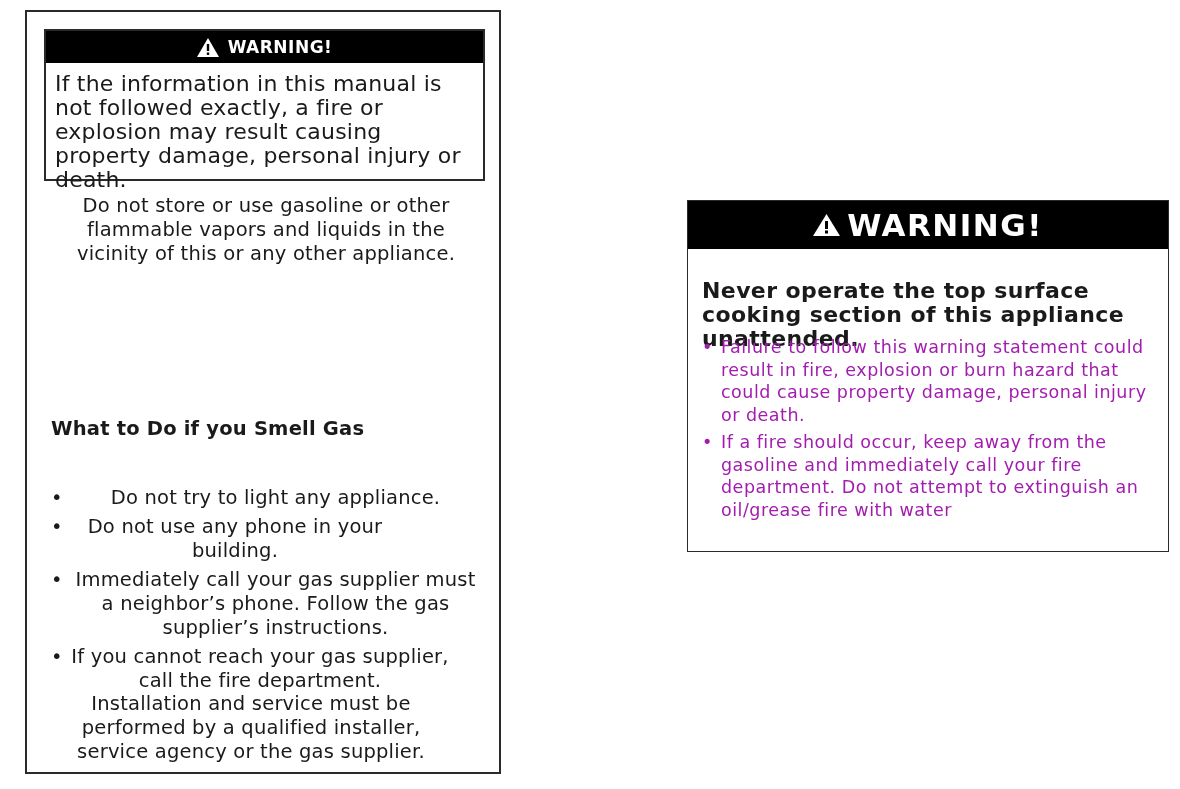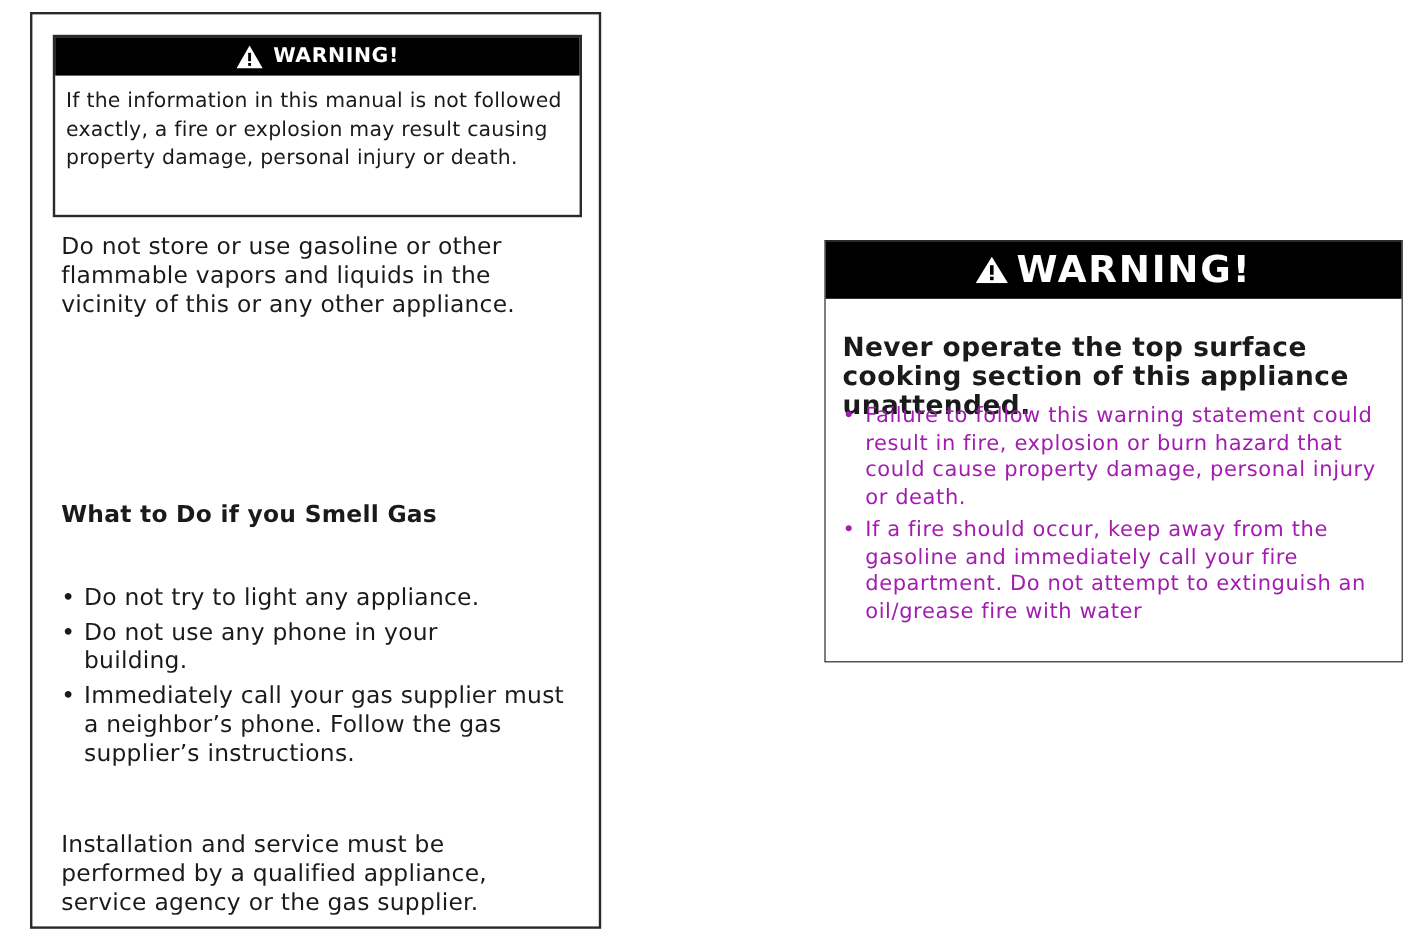--- a/index.html
+++ b/index.html
@@ -12,7 +12,7 @@
   .warn-head { background:#000; color:#fff; height:32px; display:flex; align-items:center;
                justify-content:center; font-weight:bold; font-size:17px; letter-spacing:0.5px; }
   .warn-head svg { margin-right:9px; }
-  .warn-body { padding:9px 9px 0 9px; font-size:17px; line-height:24px; letter-spacing:0.2px; }
+  .warn-body { padding:9px 9px 0 9px; font-size:22px; line-height:24px; letter-spacing:0.2px; }
   .lp { position:absolute; left:24px; font-size:19.5px; line-height:24px; letter-spacing:0.2px; }
   .bold { font-weight:bold; }
   ul.bl { list-style:none; margin:0; padding:0; }

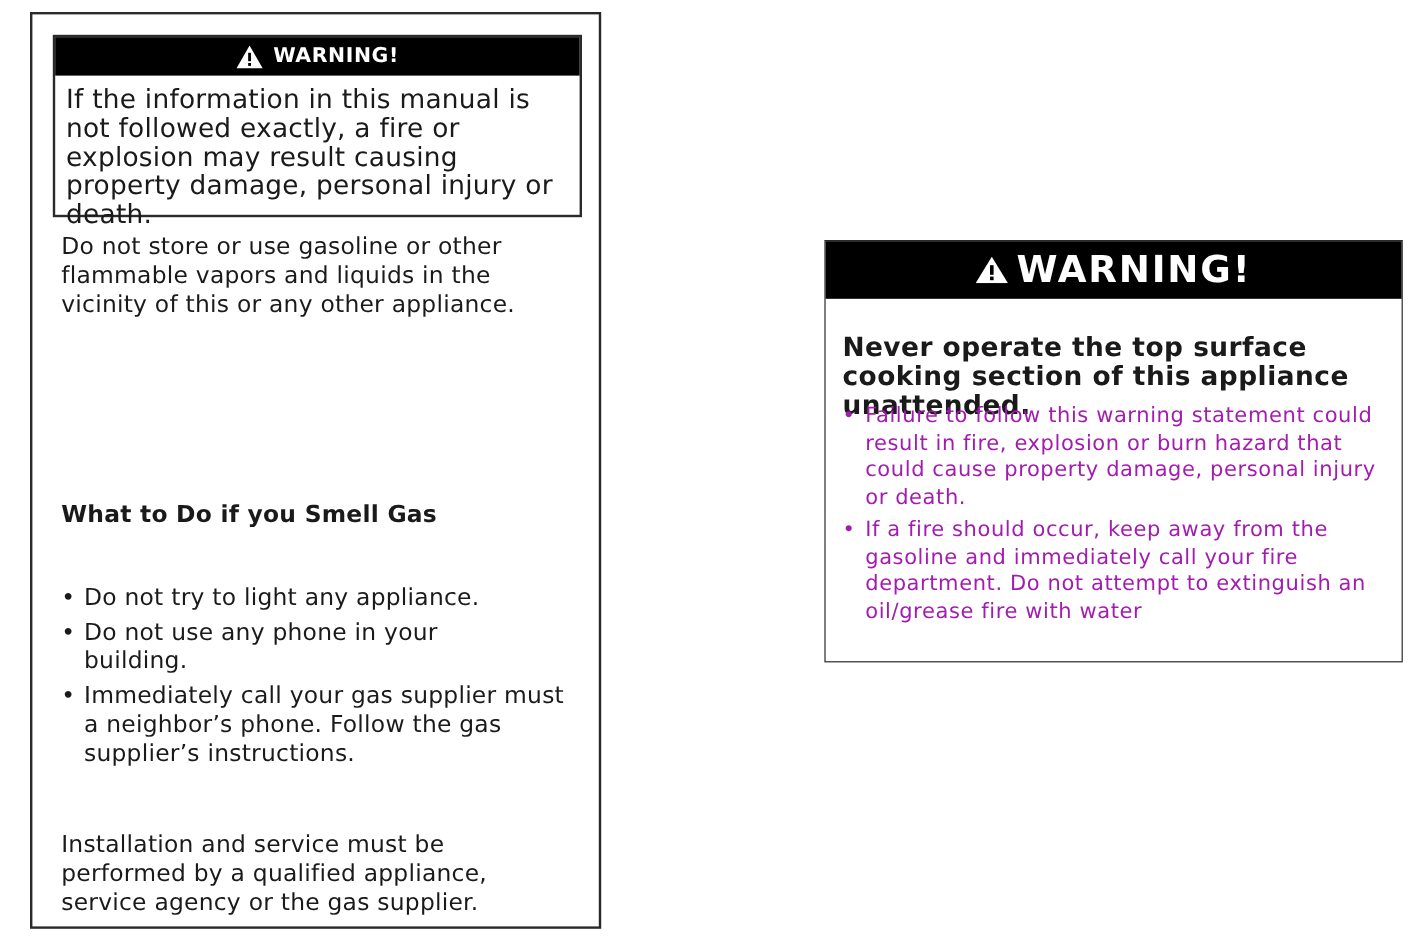--- a/index.html
+++ b/index.html
@@ -13,7 +13,7 @@
                justify-content:center; font-weight:bold; font-size:17px; letter-spacing:0.5px; }
   .warn-head svg { margin-right:9px; }
   .warn-body { padding:9px 9px 0 9px; font-size:22px; line-height:24px; letter-spacing:0.2px; }
-  .lp { position:absolute; left:24px; font-size:19.5px; line-height:24px; letter-spacing:0.2px; }
+  .lp { position:absolute; left:24px; font-size:19.5px; line-height:24px; letter-spacing:0.2px;text-align:center; }
   .bold { font-weight:bold; }
   ul.bl { list-style:none; margin:0; padding:0; }
   ul.bl li { position:relative; padding-left:19px; margin-bottom:5px; }

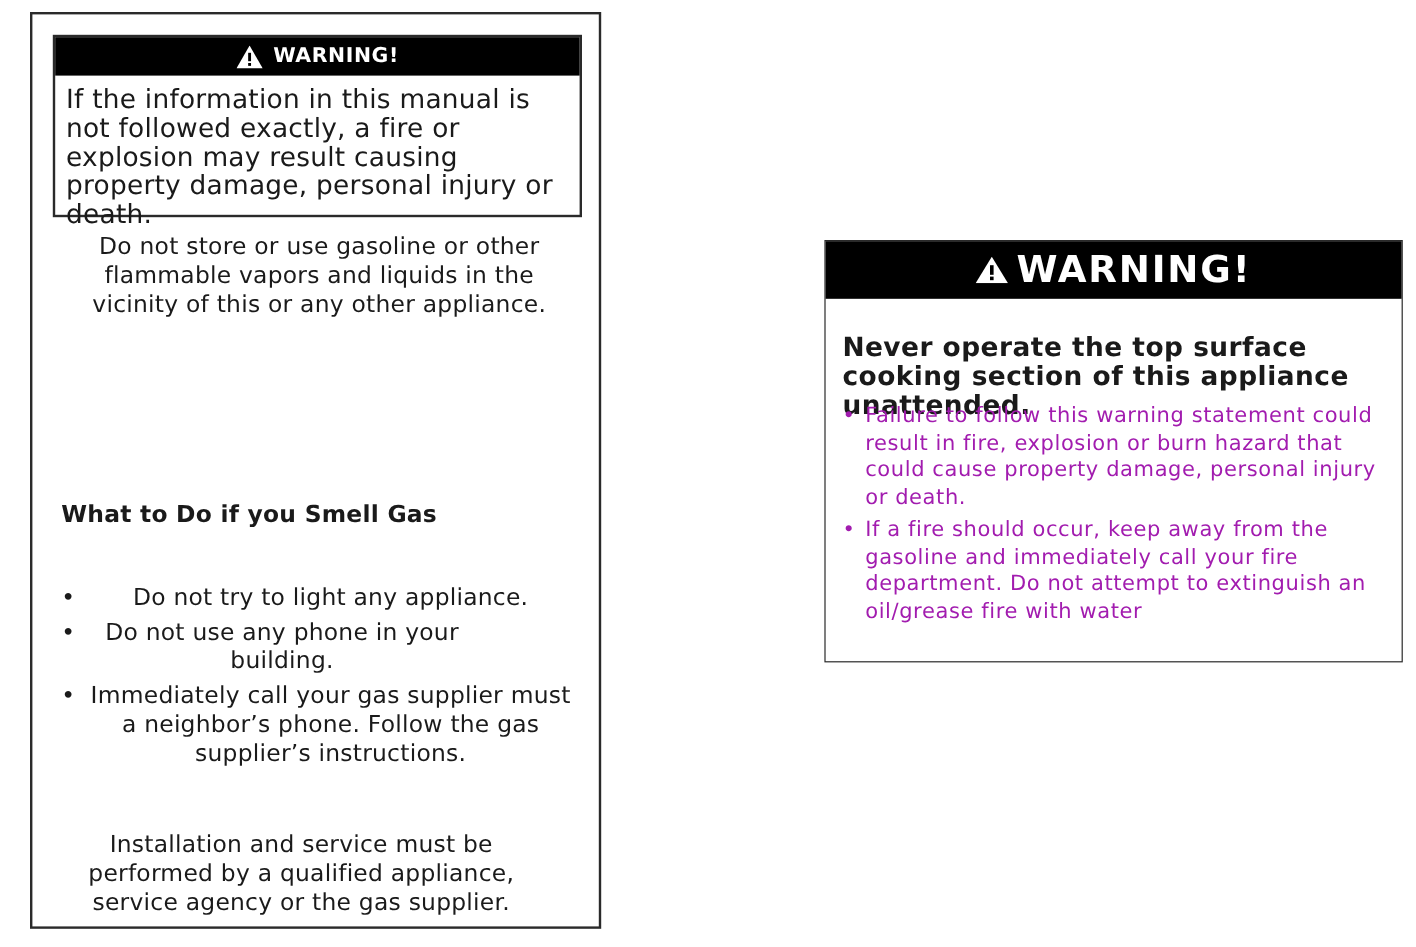--- a/index.html
+++ b/index.html
@@ -55,6 +55,7 @@
     <li>Do not try to light any appliance.</li>
     <li style="width:330px;">Do not use any phone in your building.</li>
     <li>Immediately call your gas supplier must a neighbor’s phone. Follow the gas supplier’s instructions.</li>
+    <li style="width:380px;">If you cannot reach your gas supplier, call the fire department.</li>
   </ul>
 
   <div class="lp" style="top:680px; width:400px;">Installation and service must be performed by a qualified appliance, service agency or the gas supplier.</div>

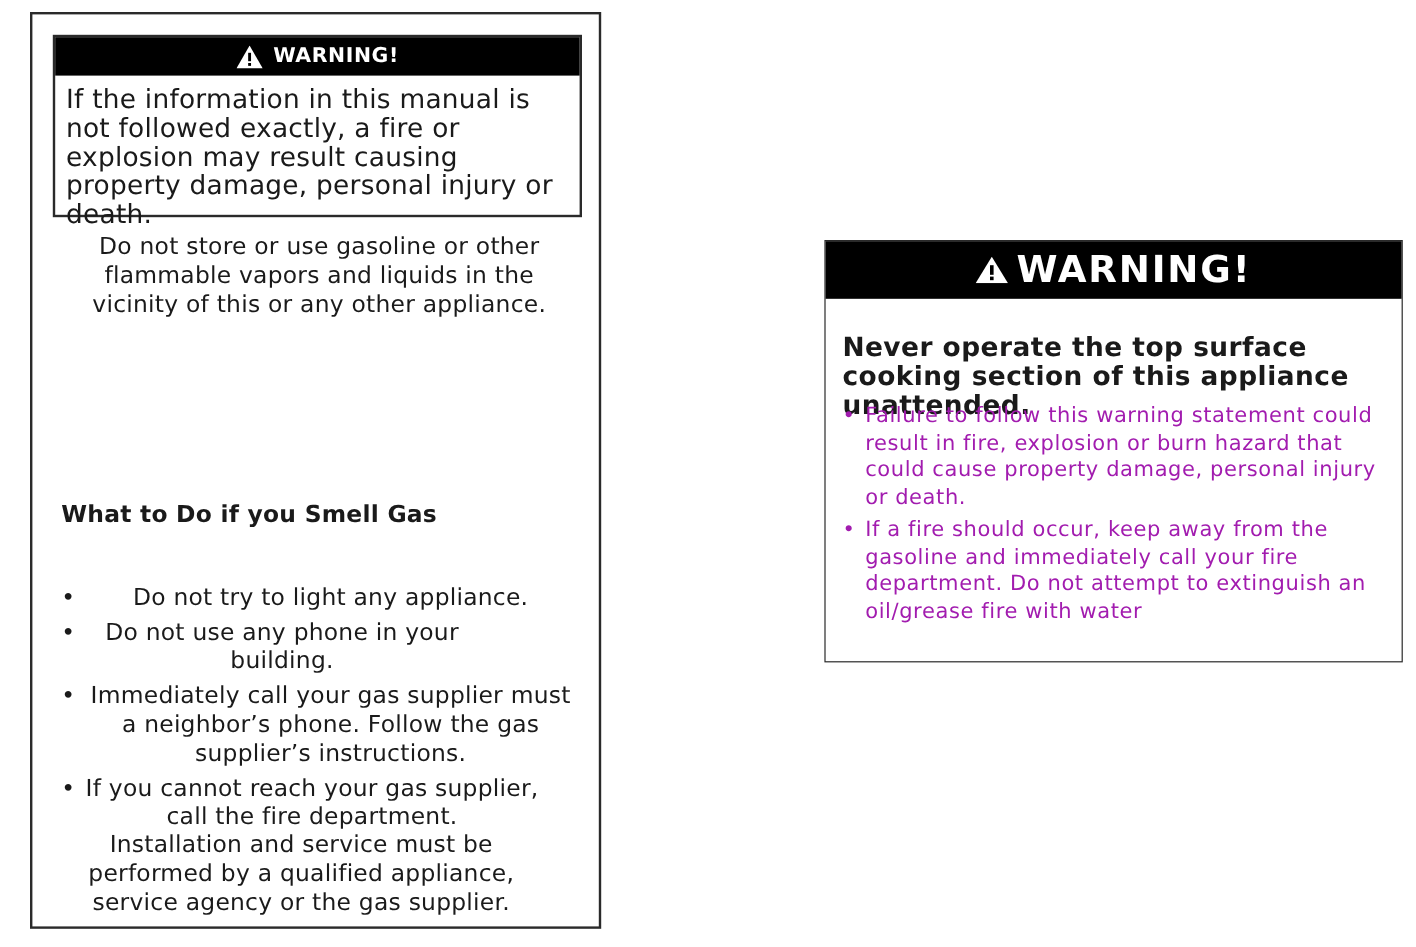--- a/index.html
+++ b/index.html
@@ -58,7 +58,7 @@
     <li style="width:380px;">If you cannot reach your gas supplier, call the fire department.</li>
   </ul>
 
-  <div class="lp" style="top:680px; width:400px;">Installation and service must be performed by a qualified appliance, service agency or the gas supplier.</div>
+  <div class="lp" style="top:680px; width:400px;">Installation and service must be performed by a qualified installer, service agency or the gas supplier.</div>
 </div>
 
 <div class="panel-right">

